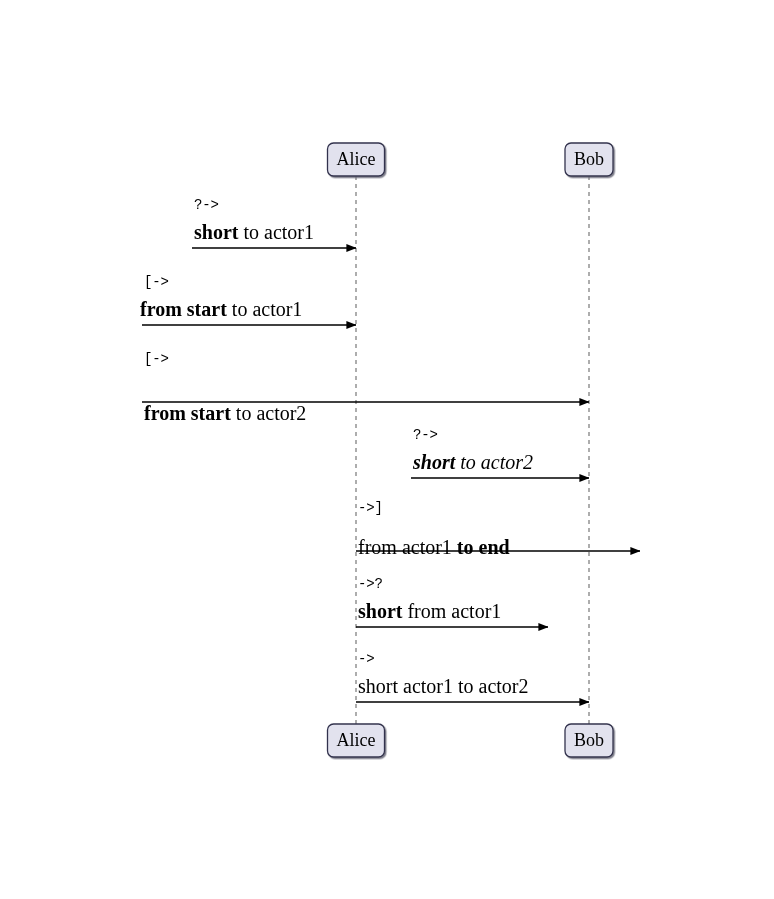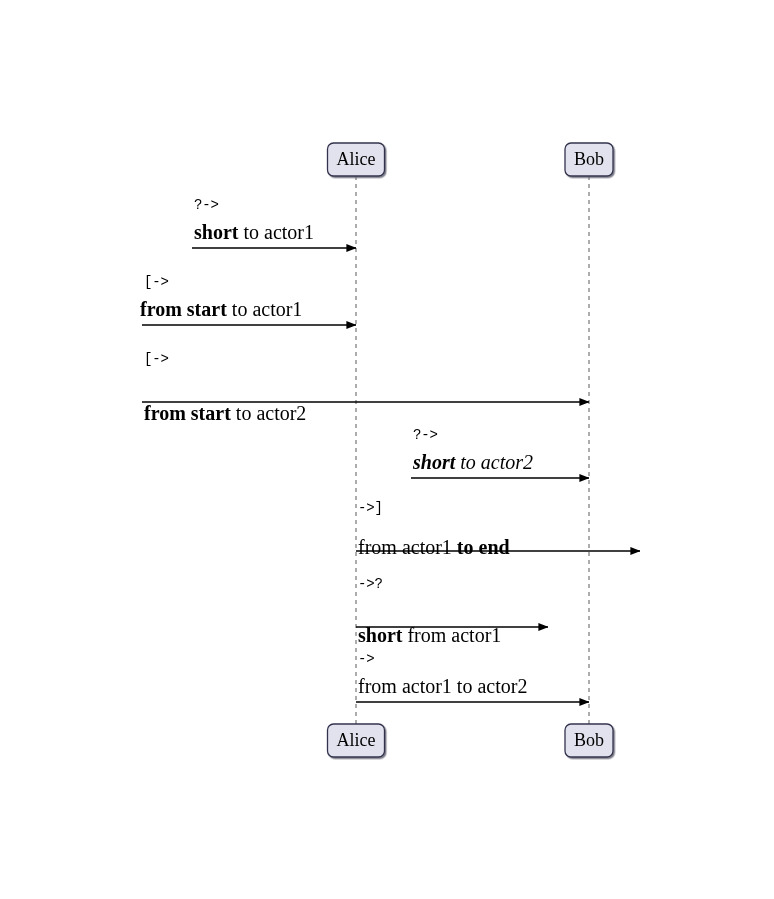--- a/index.html
+++ b/index.html
@@ -99,7 +99,7 @@
       <div class="msg-syntax" style="left: 358px; top: 500px;">-&gt;]</div>
       <div class="msg-label" style="left: 358px; top: 536px;"><span>from actor1 </span><b>to end</b></div>
       <div class="msg-syntax" style="left: 358px; top: 576px;">-&gt;?</div>
-      <div class="msg-label" style="left: 358px; top: 624px;"><b>short</b><span> from actor1</span></div>
+      <div class="msg-label" style="left: 358px; top: 600px;"><b>short</b><span> from actor1</span></div>
       <div class="msg-syntax" style="left: 358px; top: 651px;">-&gt;</div>
       <div class="msg-label" style="left: 358px; top: 675px;"><span>from actor1 to actor2</span></div>
     </div>

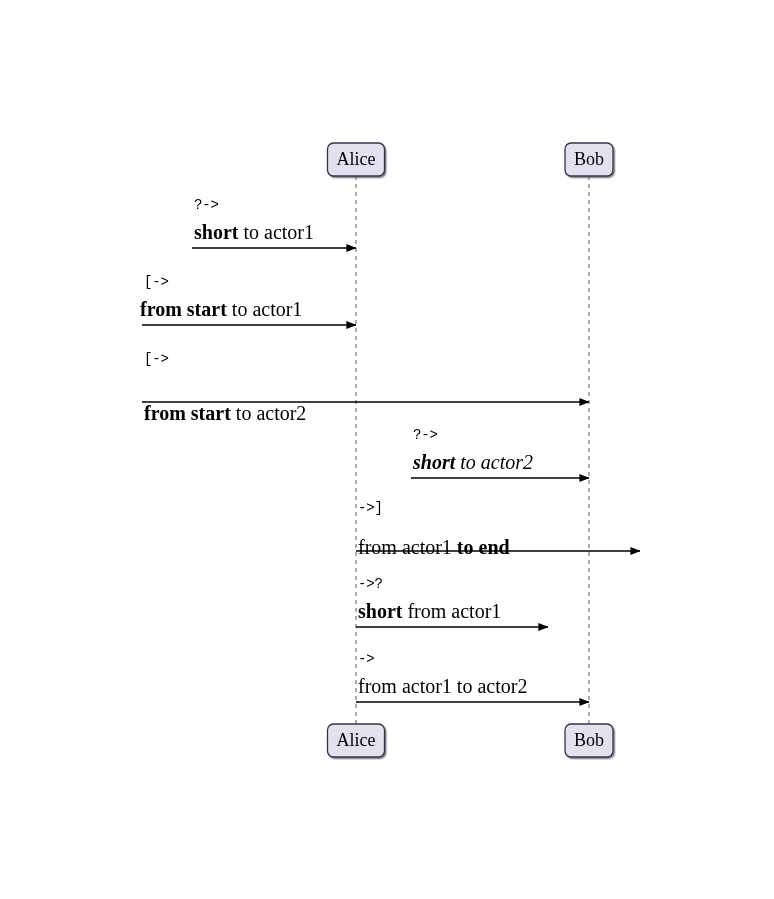--- a/index.html
+++ b/index.html
@@ -101,7 +101,7 @@
       <div class="msg-syntax" style="left: 358px; top: 576px;">-&gt;?</div>
       <div class="msg-label" style="left: 358px; top: 600px;"><b>short</b><span> from actor1</span></div>
       <div class="msg-syntax" style="left: 358px; top: 651px;">-&gt;</div>
-      <div class="msg-label" style="left: 358px; top: 675px;"><span>from actor1 to actor2</span></div>
+      <div class="msg-label" style="left: 358px; top: 675px;"><span>short actor1 to actor2</span></div>
     </div>
 </div>
 

